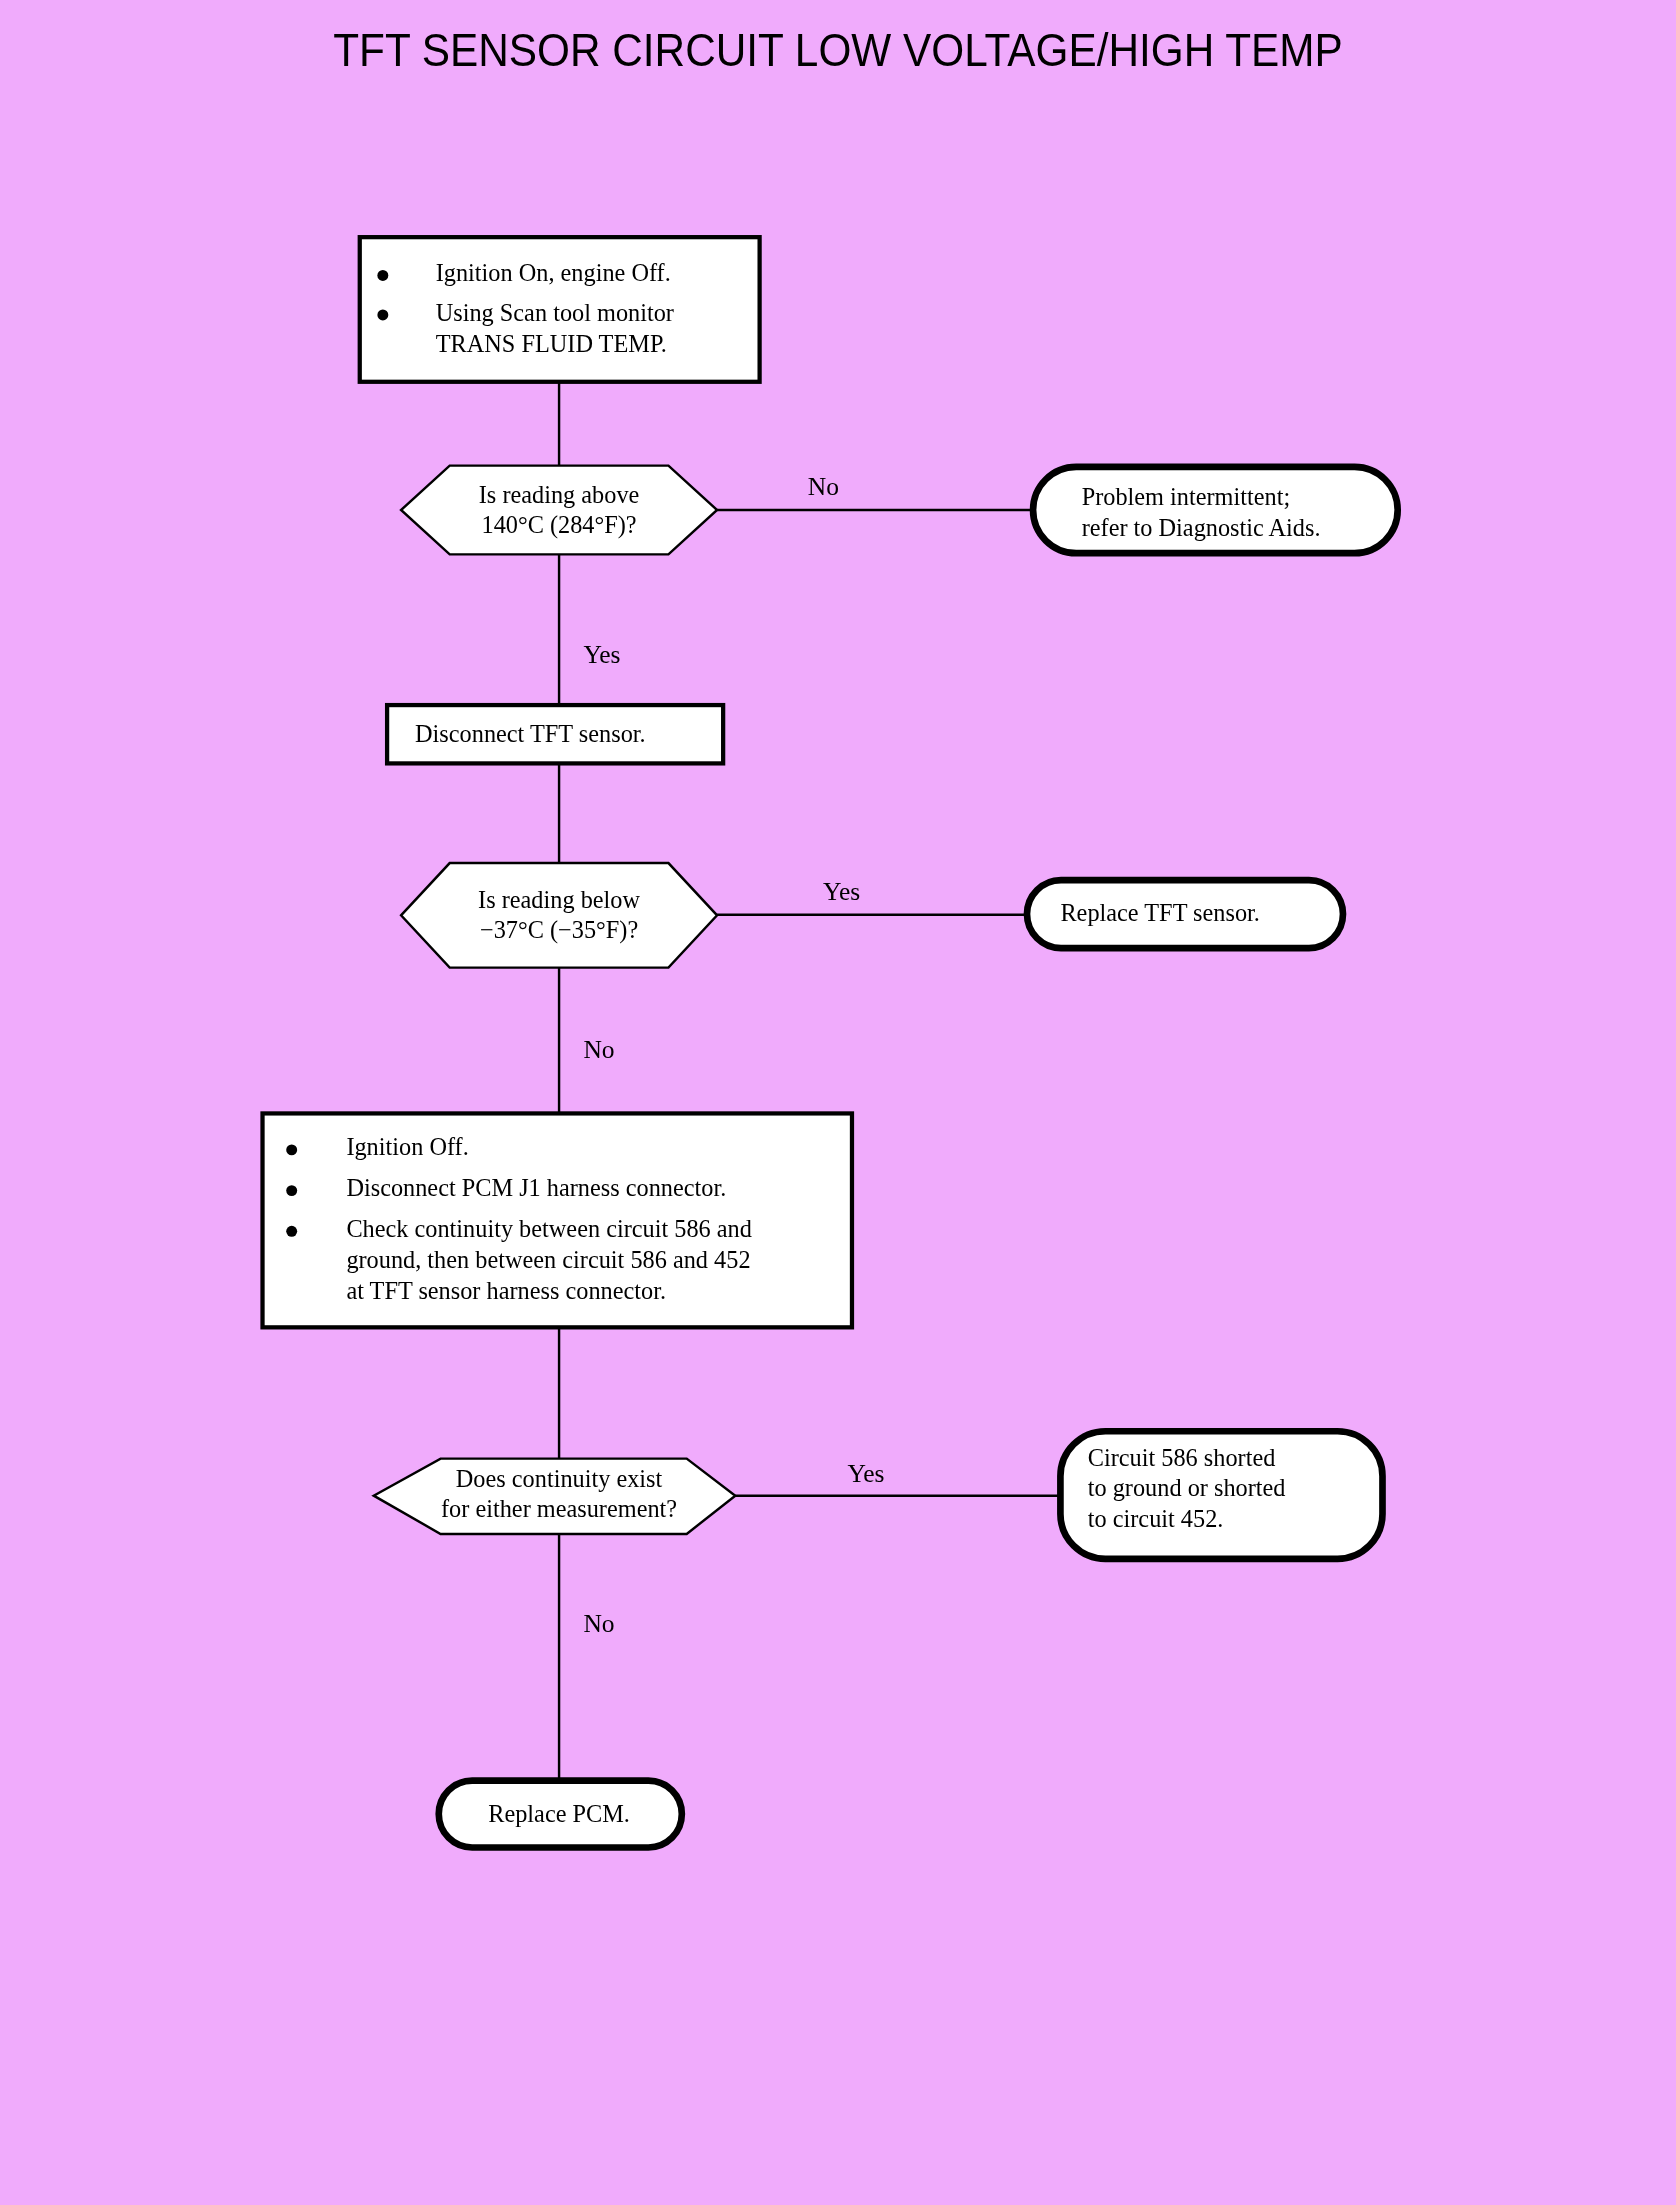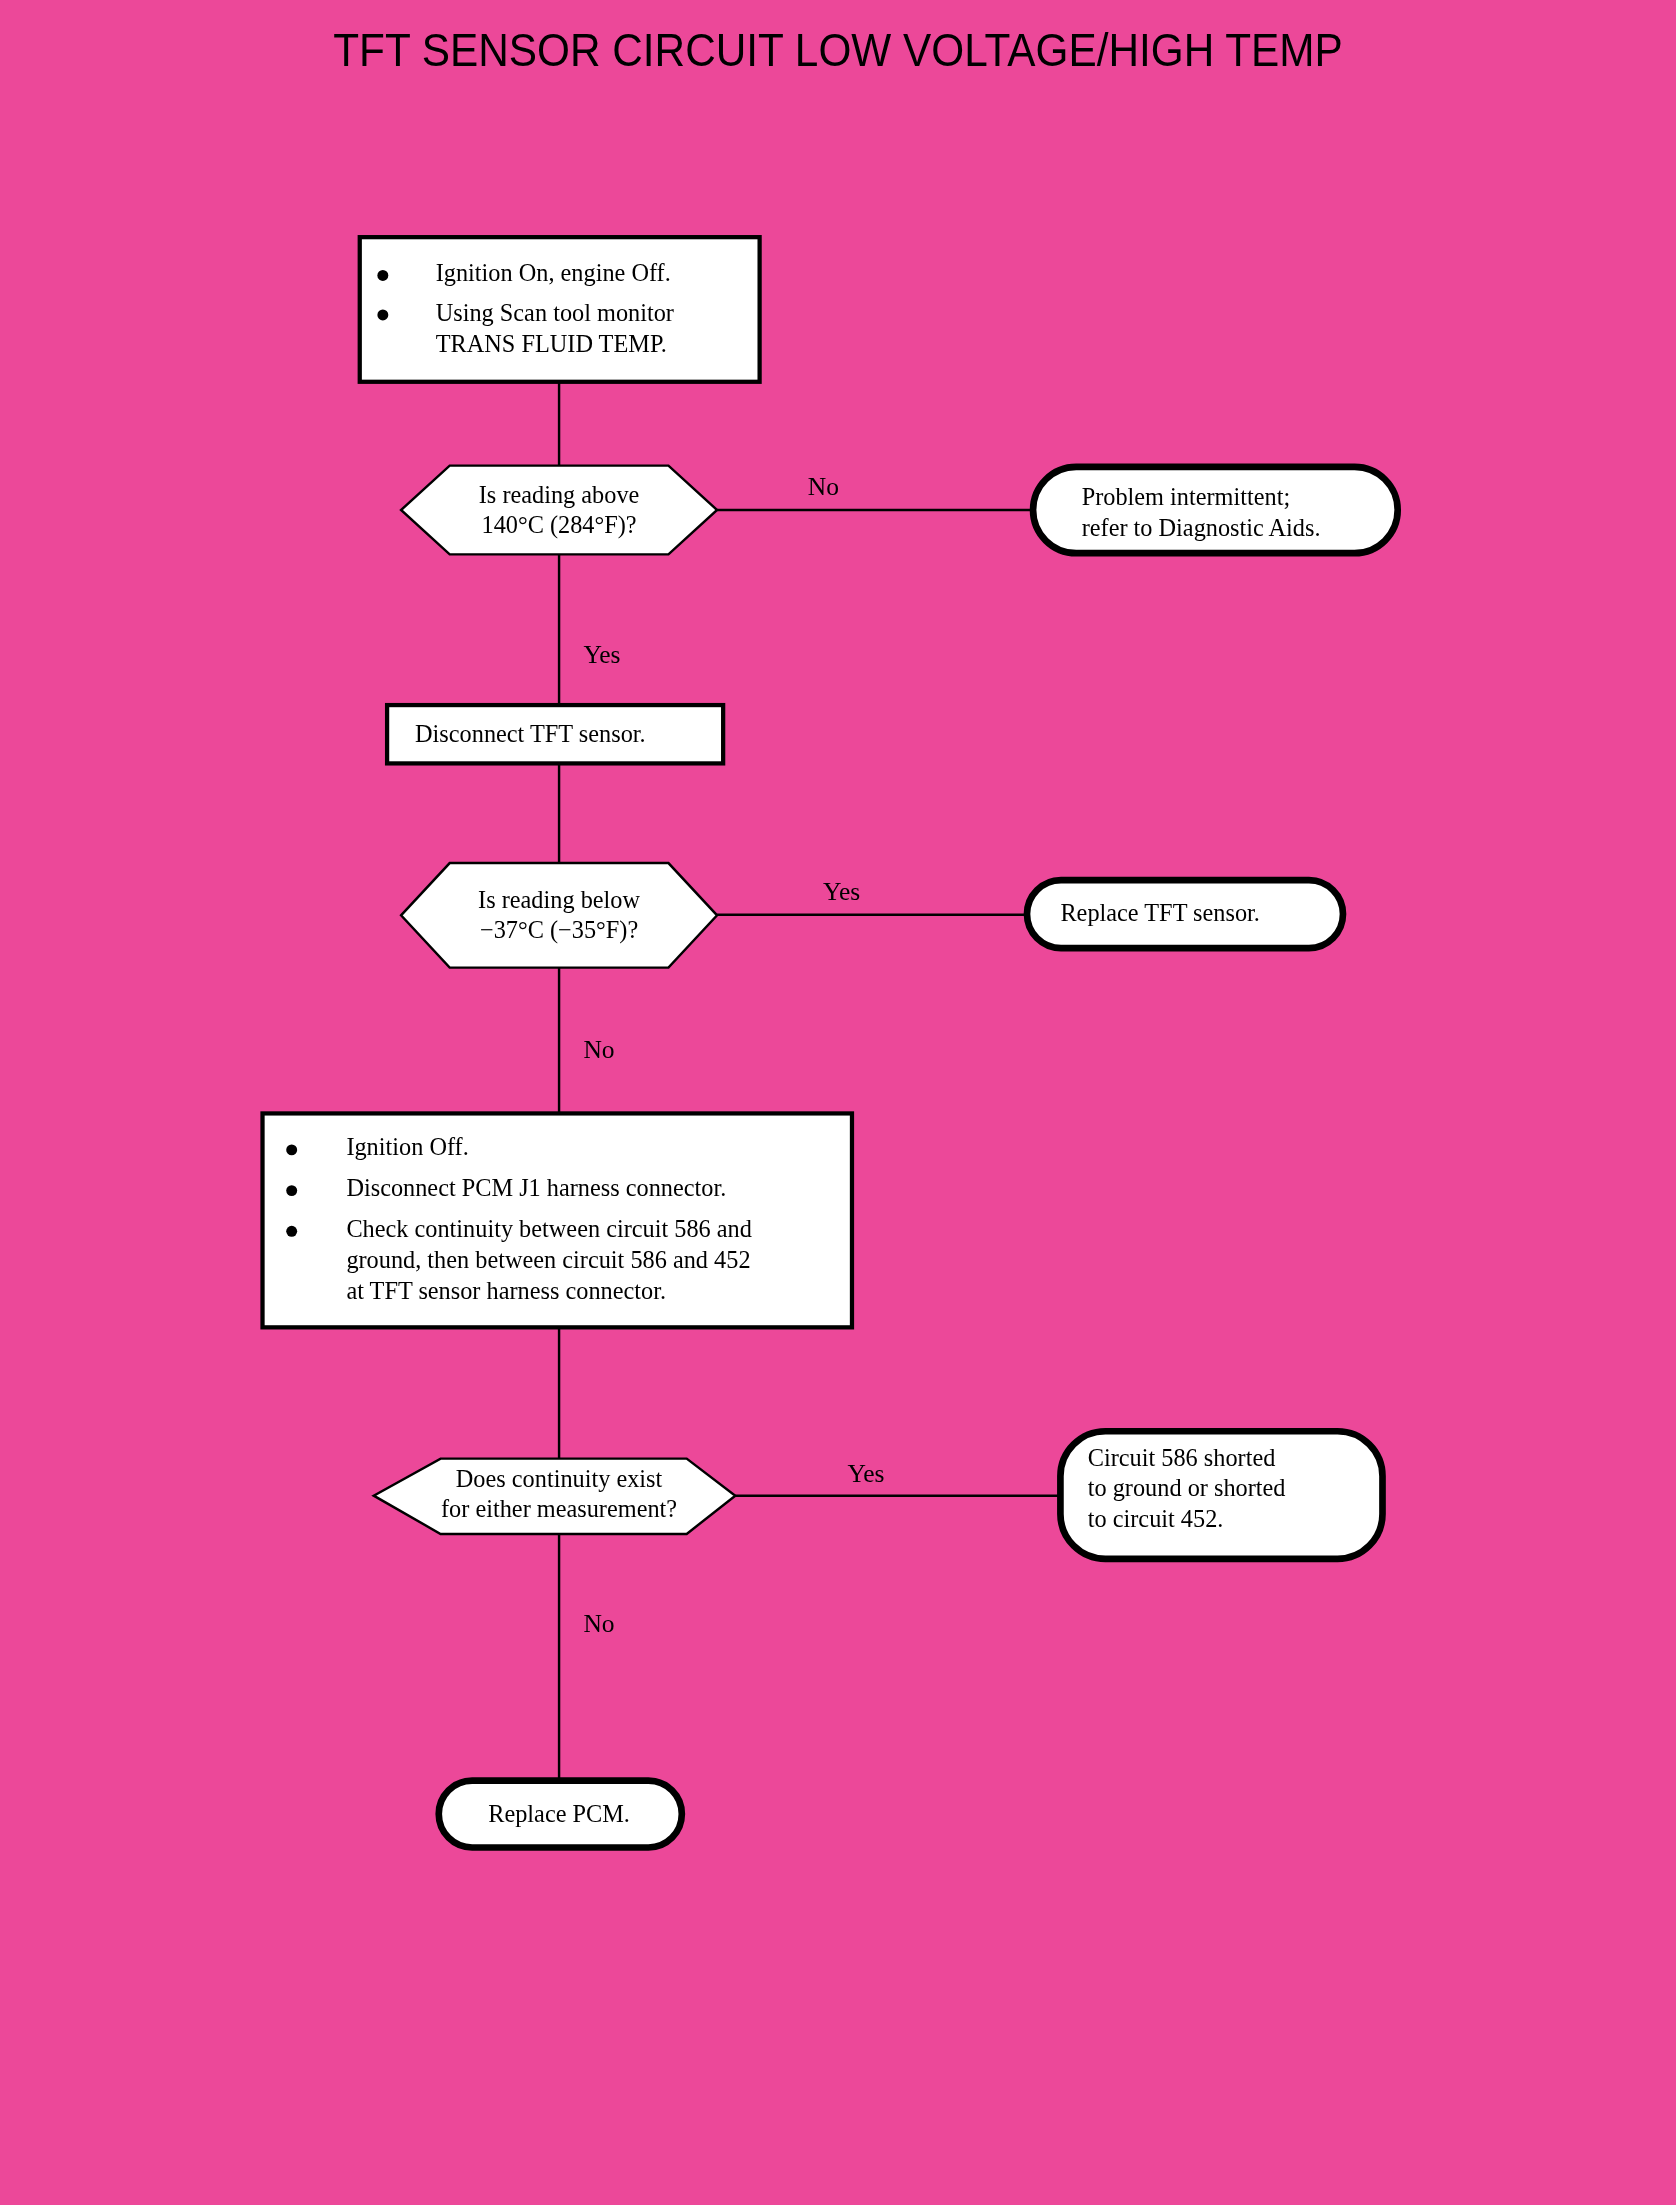--- a/index.html
+++ b/index.html
@@ -19,7 +19,7 @@
     left: 0; top: 0;
     width: 1676px;
     height: 2205px;
-    background: #ec4899;
+    background: #f0abfc;
   }
   .title {
     position: absolute;

